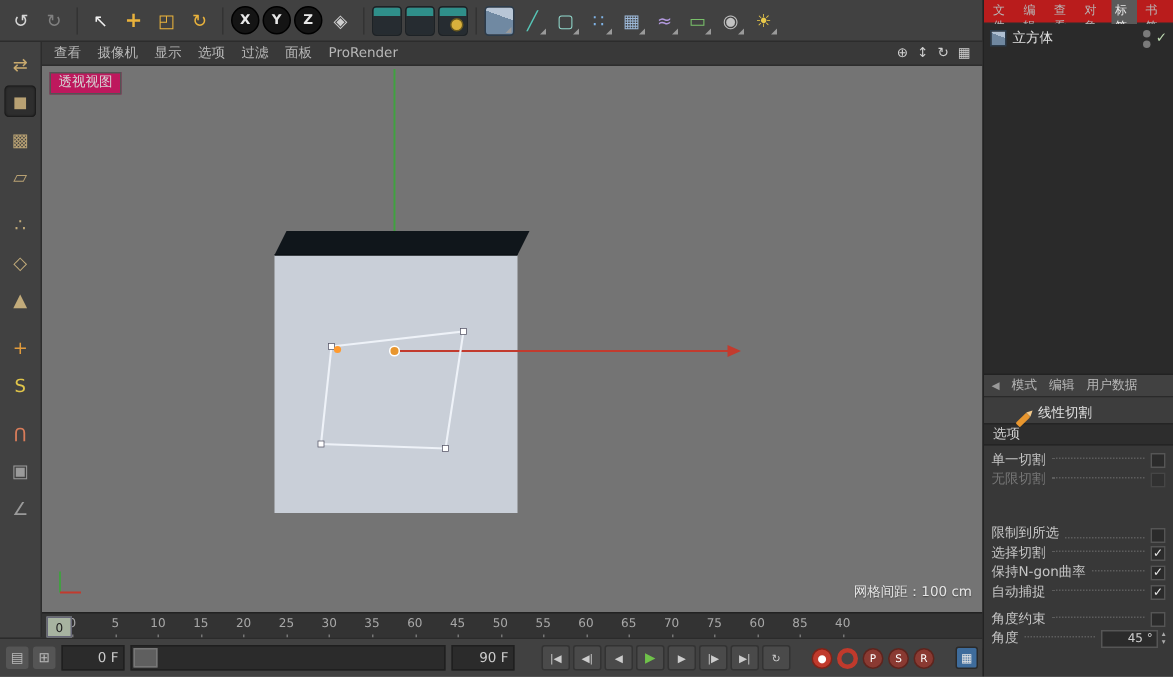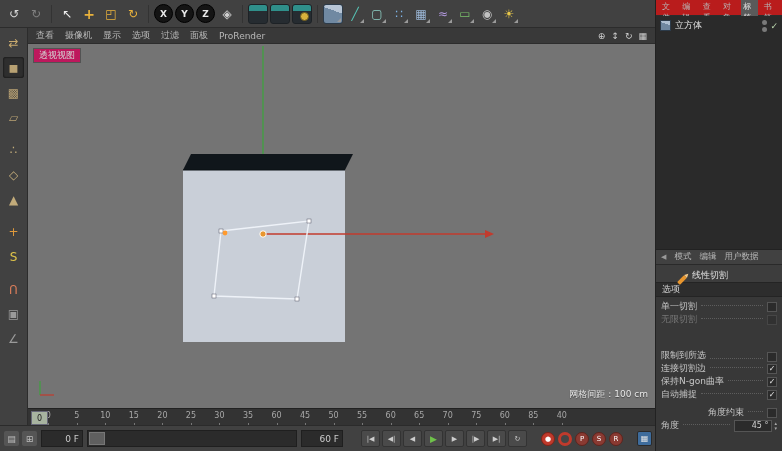--- a/index.html
+++ b/index.html
@@ -378,7 +378,7 @@
         <span class="checkbox"></span>
       </div>
       <div class="attr-row">
-        <span class="label">连接切割边</span>
+        <span class="label">选择切割</span>
         <span class="leader"></span>
         <span class="checkbox">✓</span>
       </div>

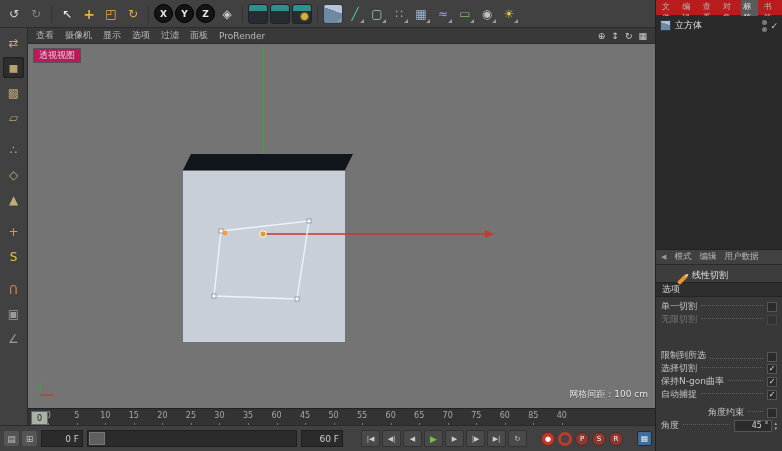--- a/index.html
+++ b/index.html
@@ -392,7 +392,7 @@
         <span class="leader"></span>
         <span class="checkbox">✓</span>
       </div>
-      <div class="attr-row" style="margin-top: 5px; margin-left: 47px;">
+      <div class="attr-row" style="margin-top: 5px;">
         <span class="label">角度约束</span>
         <span class="leader"></span>
         <span class="checkbox"></span>

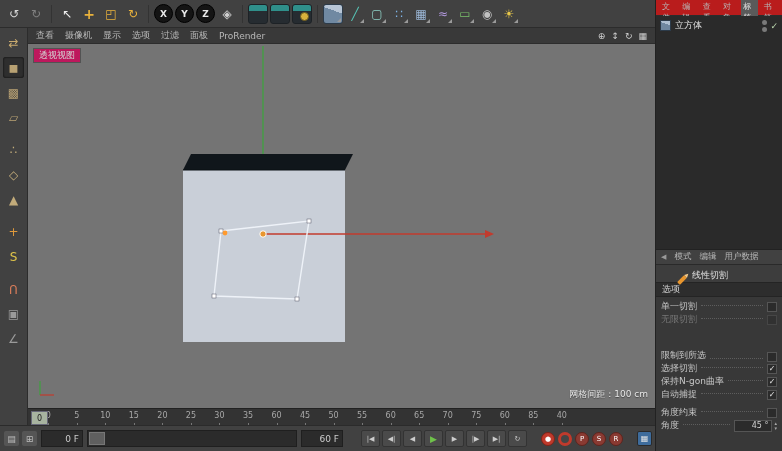--- a/index.html
+++ b/index.html
@@ -300,7 +300,7 @@
   <div class="range-slider">
     <div class="slider-handle"></div>
   </div>
-  <div class="frame-input">60 F</div>
+  <div class="frame-input">90 F</div>
   <div class="tp-group">
       <div class="tp-btn">|◀</div>
       <div class="tp-btn">◀|</div>

